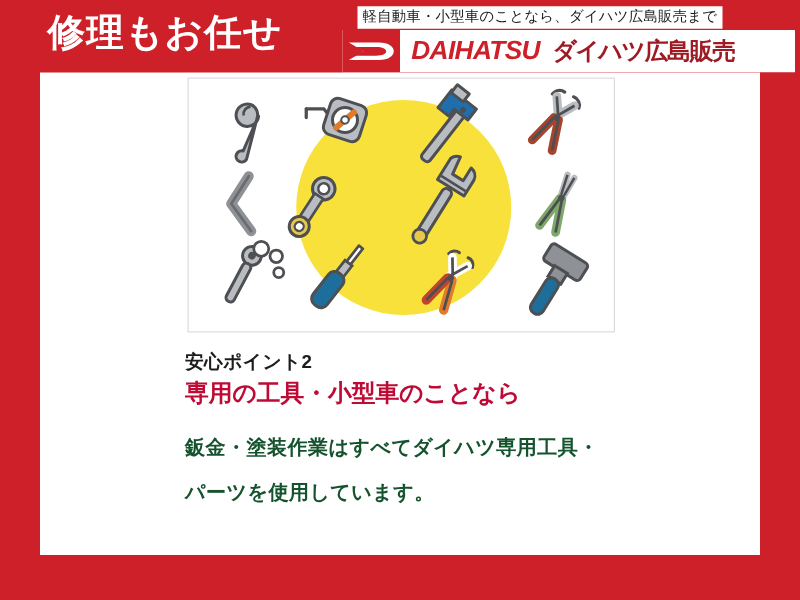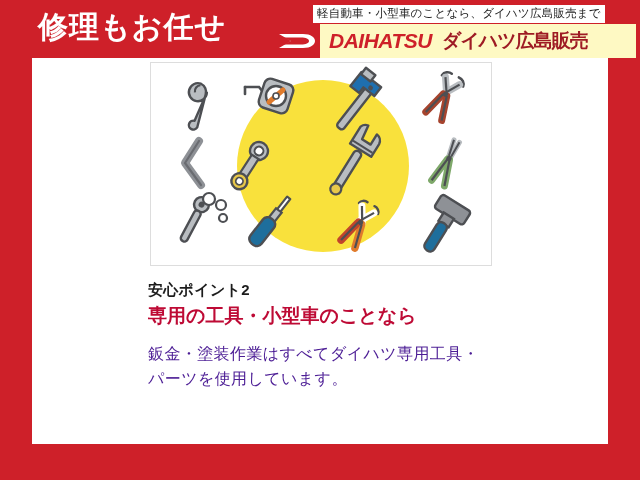--- a/index.html
+++ b/index.html
@@ -63,7 +63,6 @@
     padding: 1px 4px 2px 4px;
     white-space: nowrap;
     letter-spacing: 0.2px;
-    margin-left: 27px;
   }
   #logo-row {
     position: absolute;

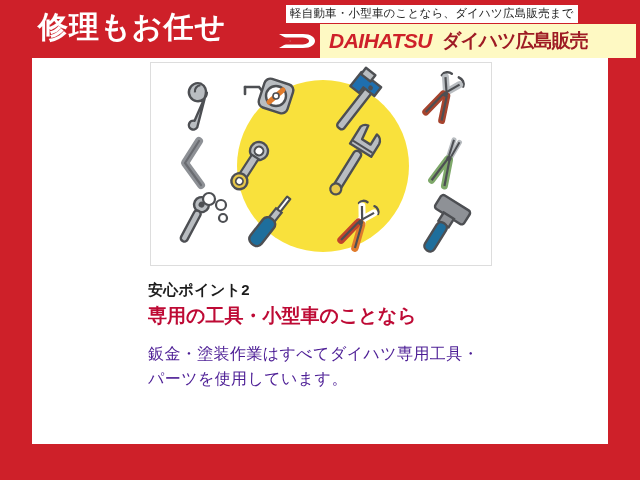--- a/index.html
+++ b/index.html
@@ -70,7 +70,7 @@
     top: 20px;
     width: 362px;
     height: 34px;
-    background: #fef9c3;
+    background: #ffffff;
     display: flex;
     align-items: center;
   }

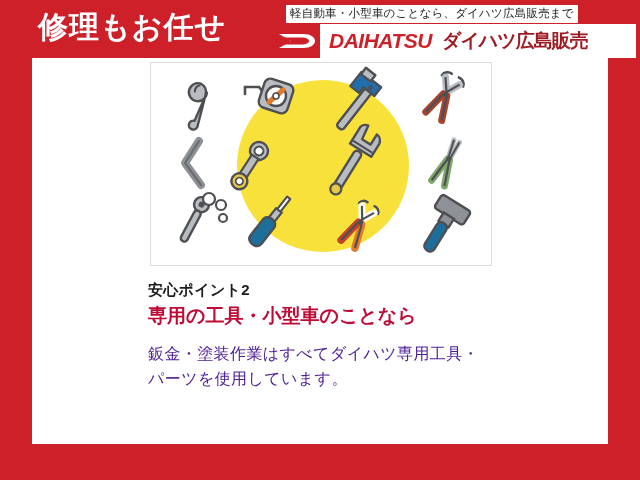--- a/index.html
+++ b/index.html
@@ -153,10 +153,11 @@
   #point-body {
     margin-top: 14px;
     font-size: 16px;
-    color: #4c1d95;
-    line-height: 25px;
+    color: #14532d;
+    line-height: 36px;
     letter-spacing: 0.4px;
     width: 345px;
+    font-weight: bold;
   }
 </style>
 </head>

